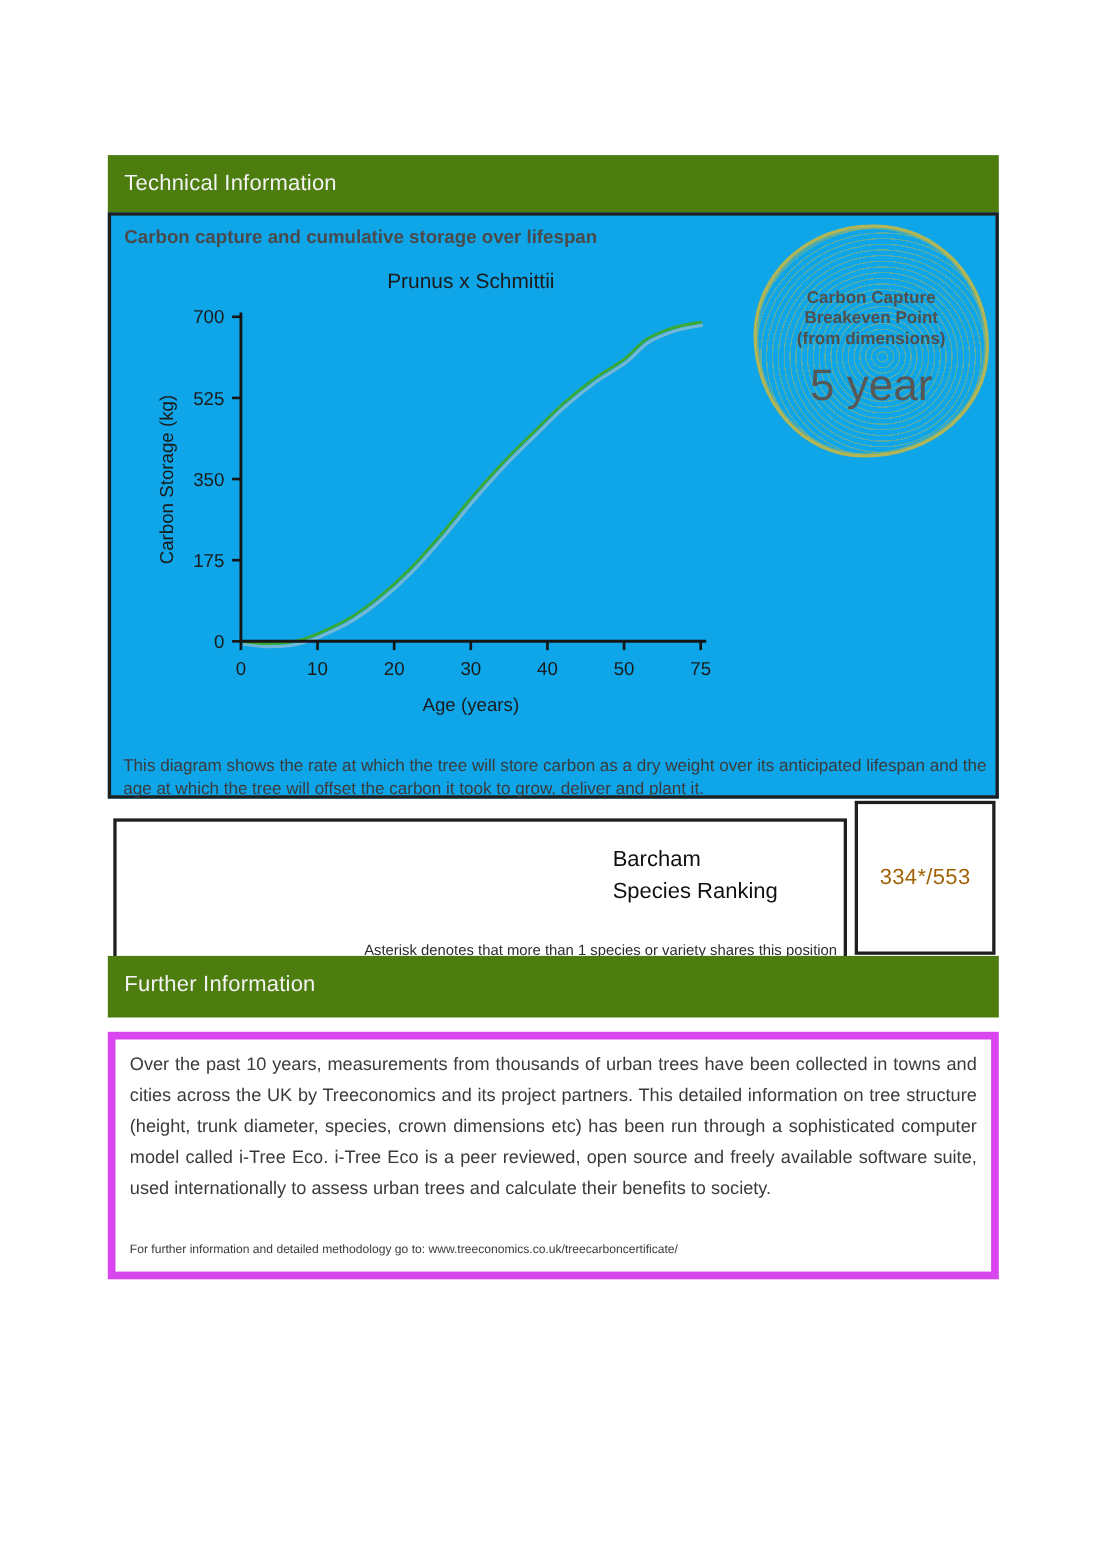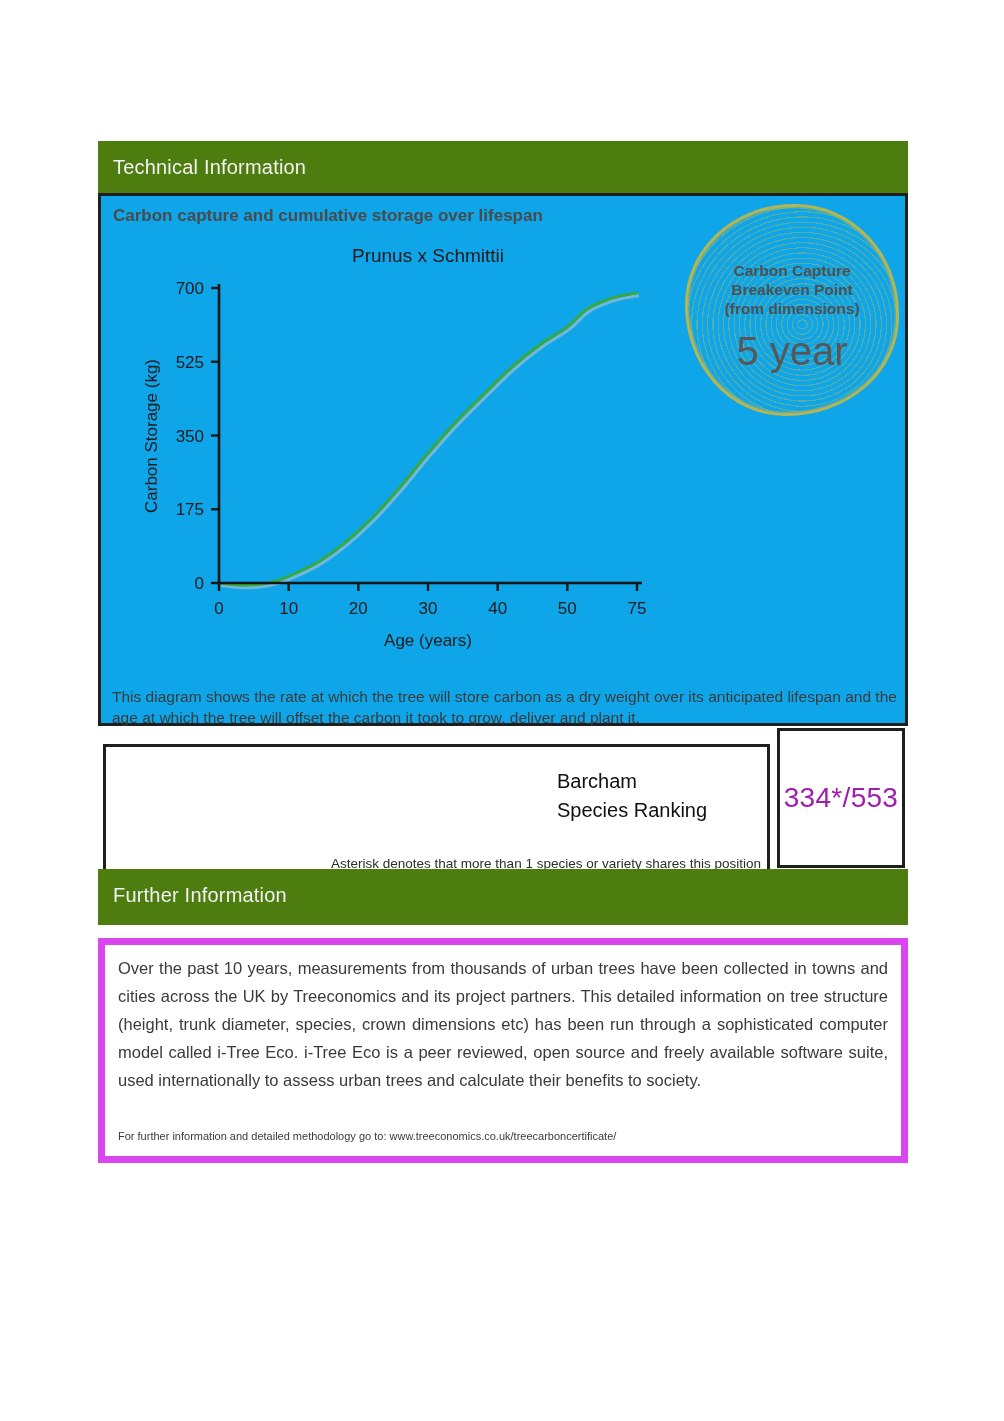--- a/index.html
+++ b/index.html
@@ -38,7 +38,7 @@
   .rnote{position:absolute;right:6px;bottom:10px;font-size:13.5px;color:#2d2d2d;}
   .rright{position:absolute;left:679px;top:0;width:128px;height:140px;border:3px solid #1f1f1f;
           box-sizing:border-box;background:#fff;display:flex;align-items:center;justify-content:center;}
-  .rval{font-size:28px;color:#a21caf;letter-spacing:.3px;}
+  .rval{font-size:20px;color:#a16207;letter-spacing:.3px;}
 
   #infobox{top:938px;height:225px;border:7px solid #d946ef;background:#fff;
            padding:9px 13px;color:#3a3a3a;}

